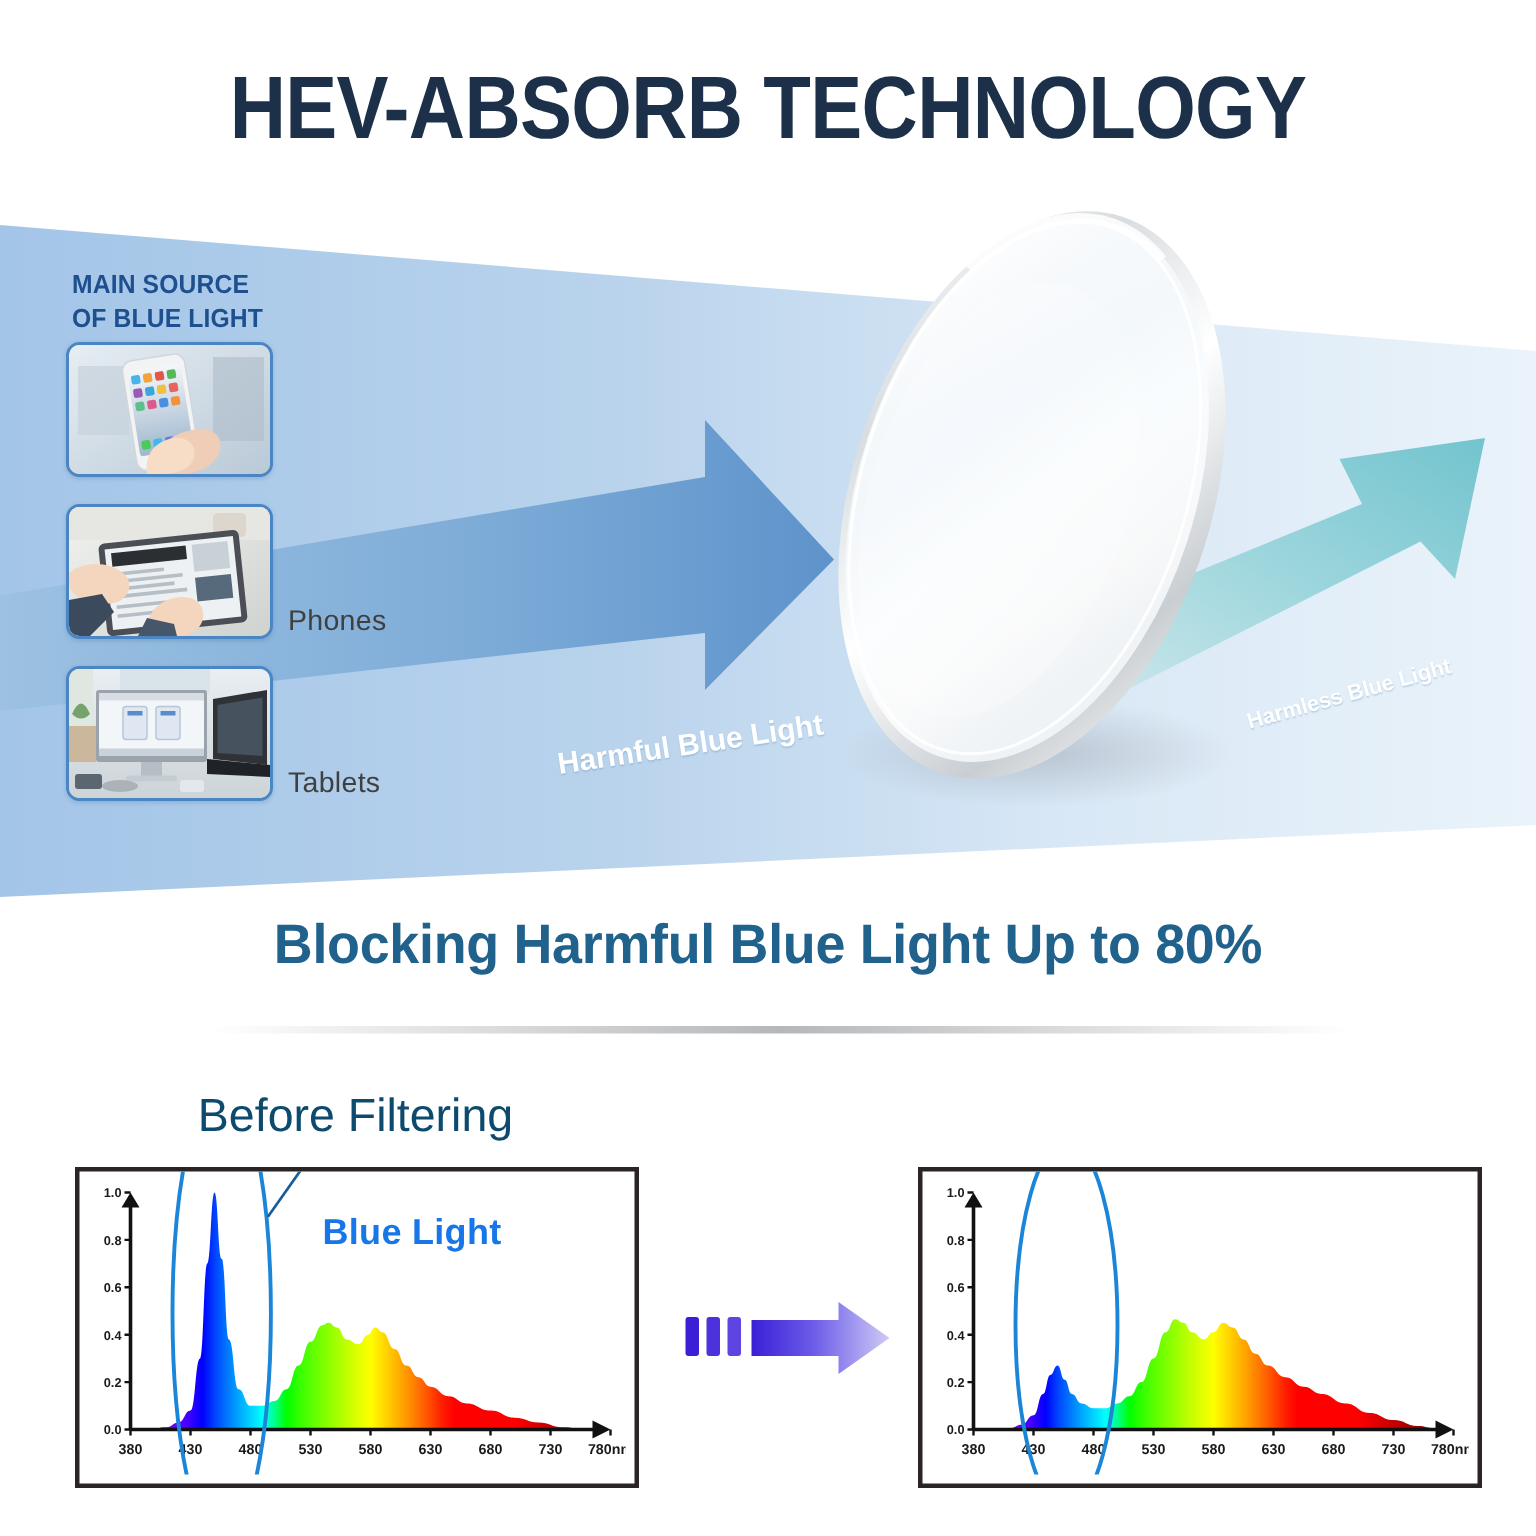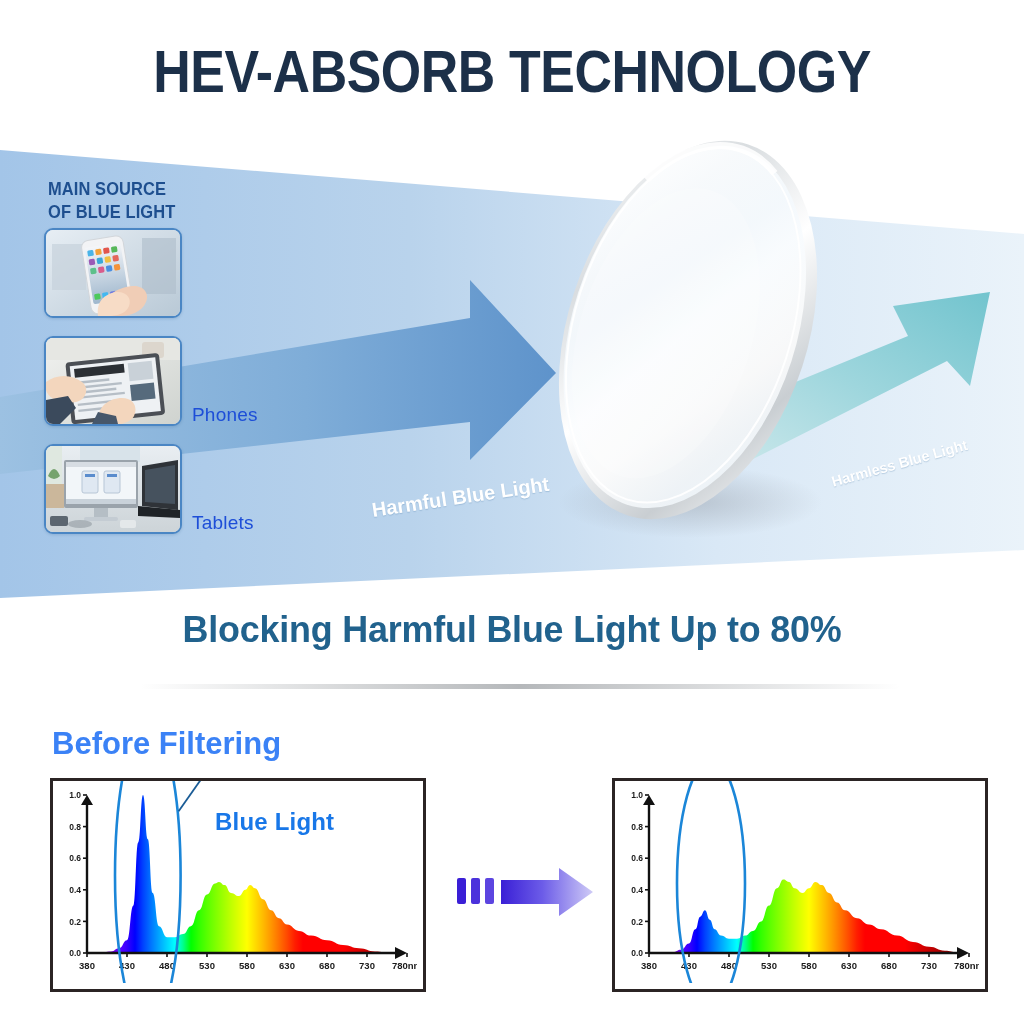--- a/index.html
+++ b/index.html
@@ -38,7 +38,7 @@
   }
   .thumb svg{display:block;width:100%;height:100%;}
   .thumb-label{
-    position:absolute;font-size:19px;color:#1d4ed8;font-weight:400;
+    position:absolute;font-size:19px;color:#404040;font-weight:400;
     letter-spacing:.2px;
   }
 

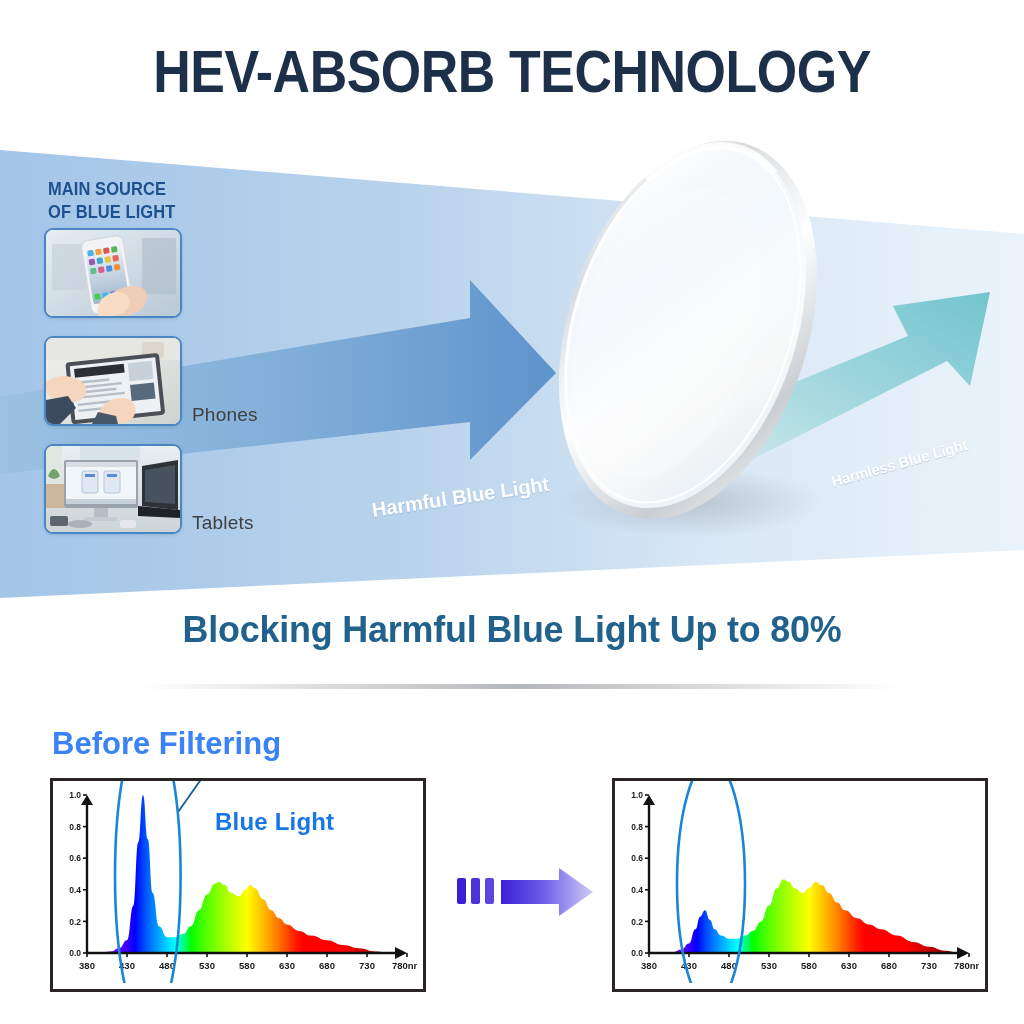--- a/index.html
+++ b/index.html
@@ -63,8 +63,8 @@
 
   
   .chart-title{
-    position:absolute;font-size:31px;font-weight:700;color:#3b82f6;
-    white-space:nowrap;
+    position:absolute;font-size:31px;font-weight:400;color:#0c4a6e;
+    text-align:center;white-space:nowrap;
   }
   .chart-box{
     position:absolute;border:3px solid #2b2424;background:#fff;

